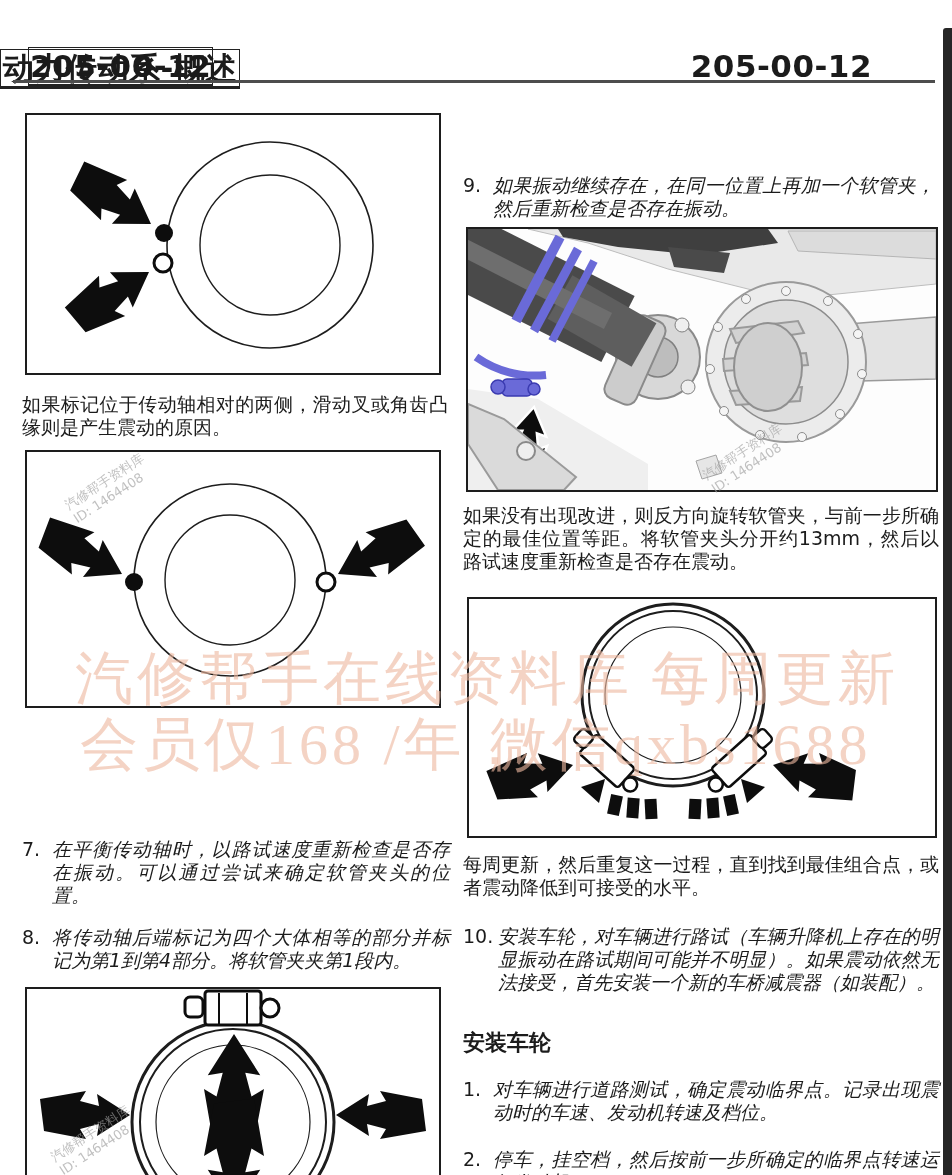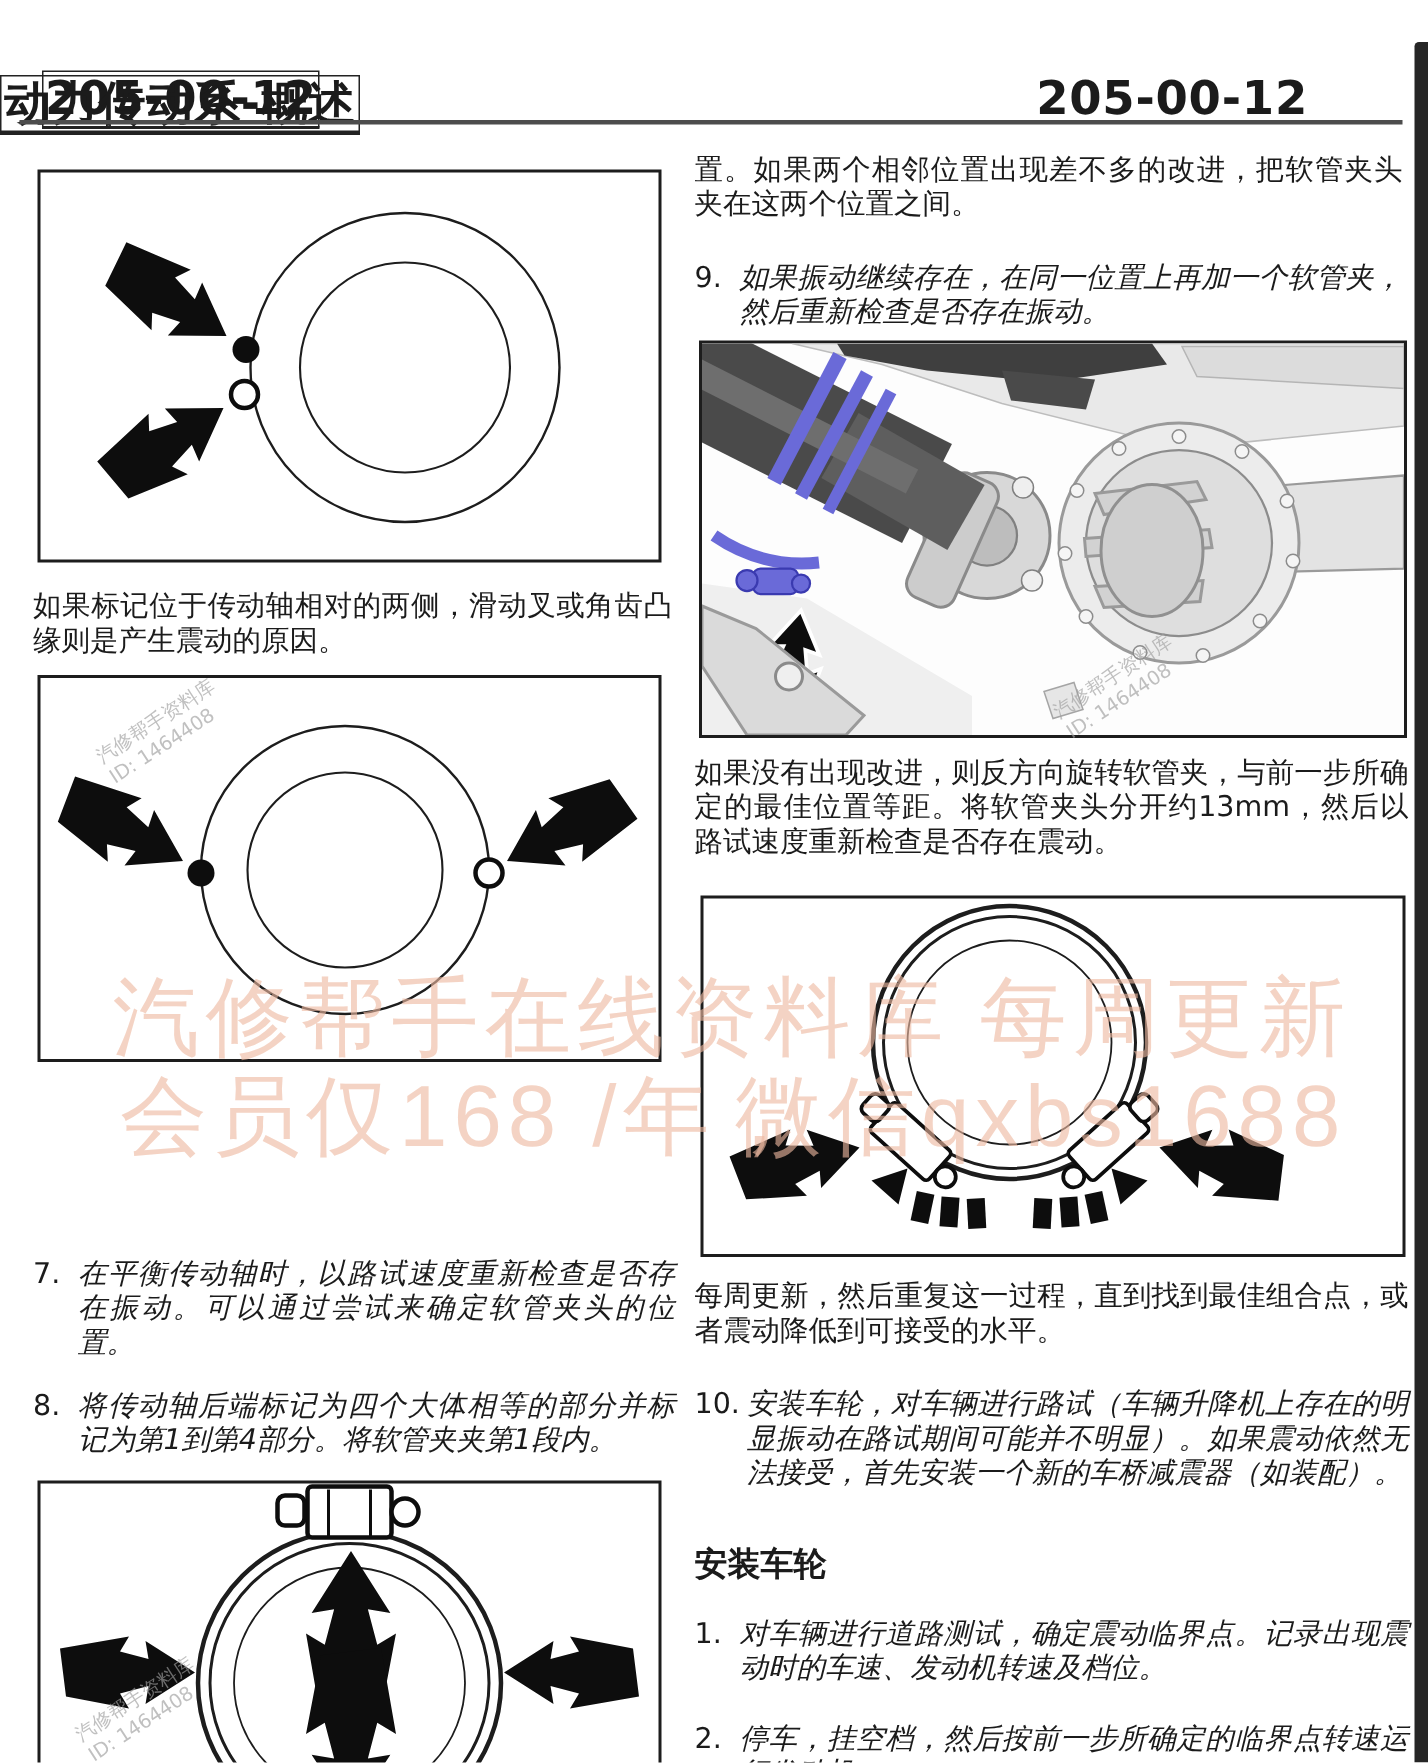--- a/index.html
+++ b/index.html
@@ -103,7 +103,6 @@
     <span>汽修帮手资料库</span><br><span>ID: 1464408</span>
   </div>
 
-  <div class="para" style="left:463px;top:102px;width:472px;">置。如果两个相邻位置出现差不多的改进，把软管夹头夹在这两个位置之间。</div>
 
   <div class="li" style="left:463px;top:174px;width:472px;">
     <span class="num" style="width:30px;">9.</span>

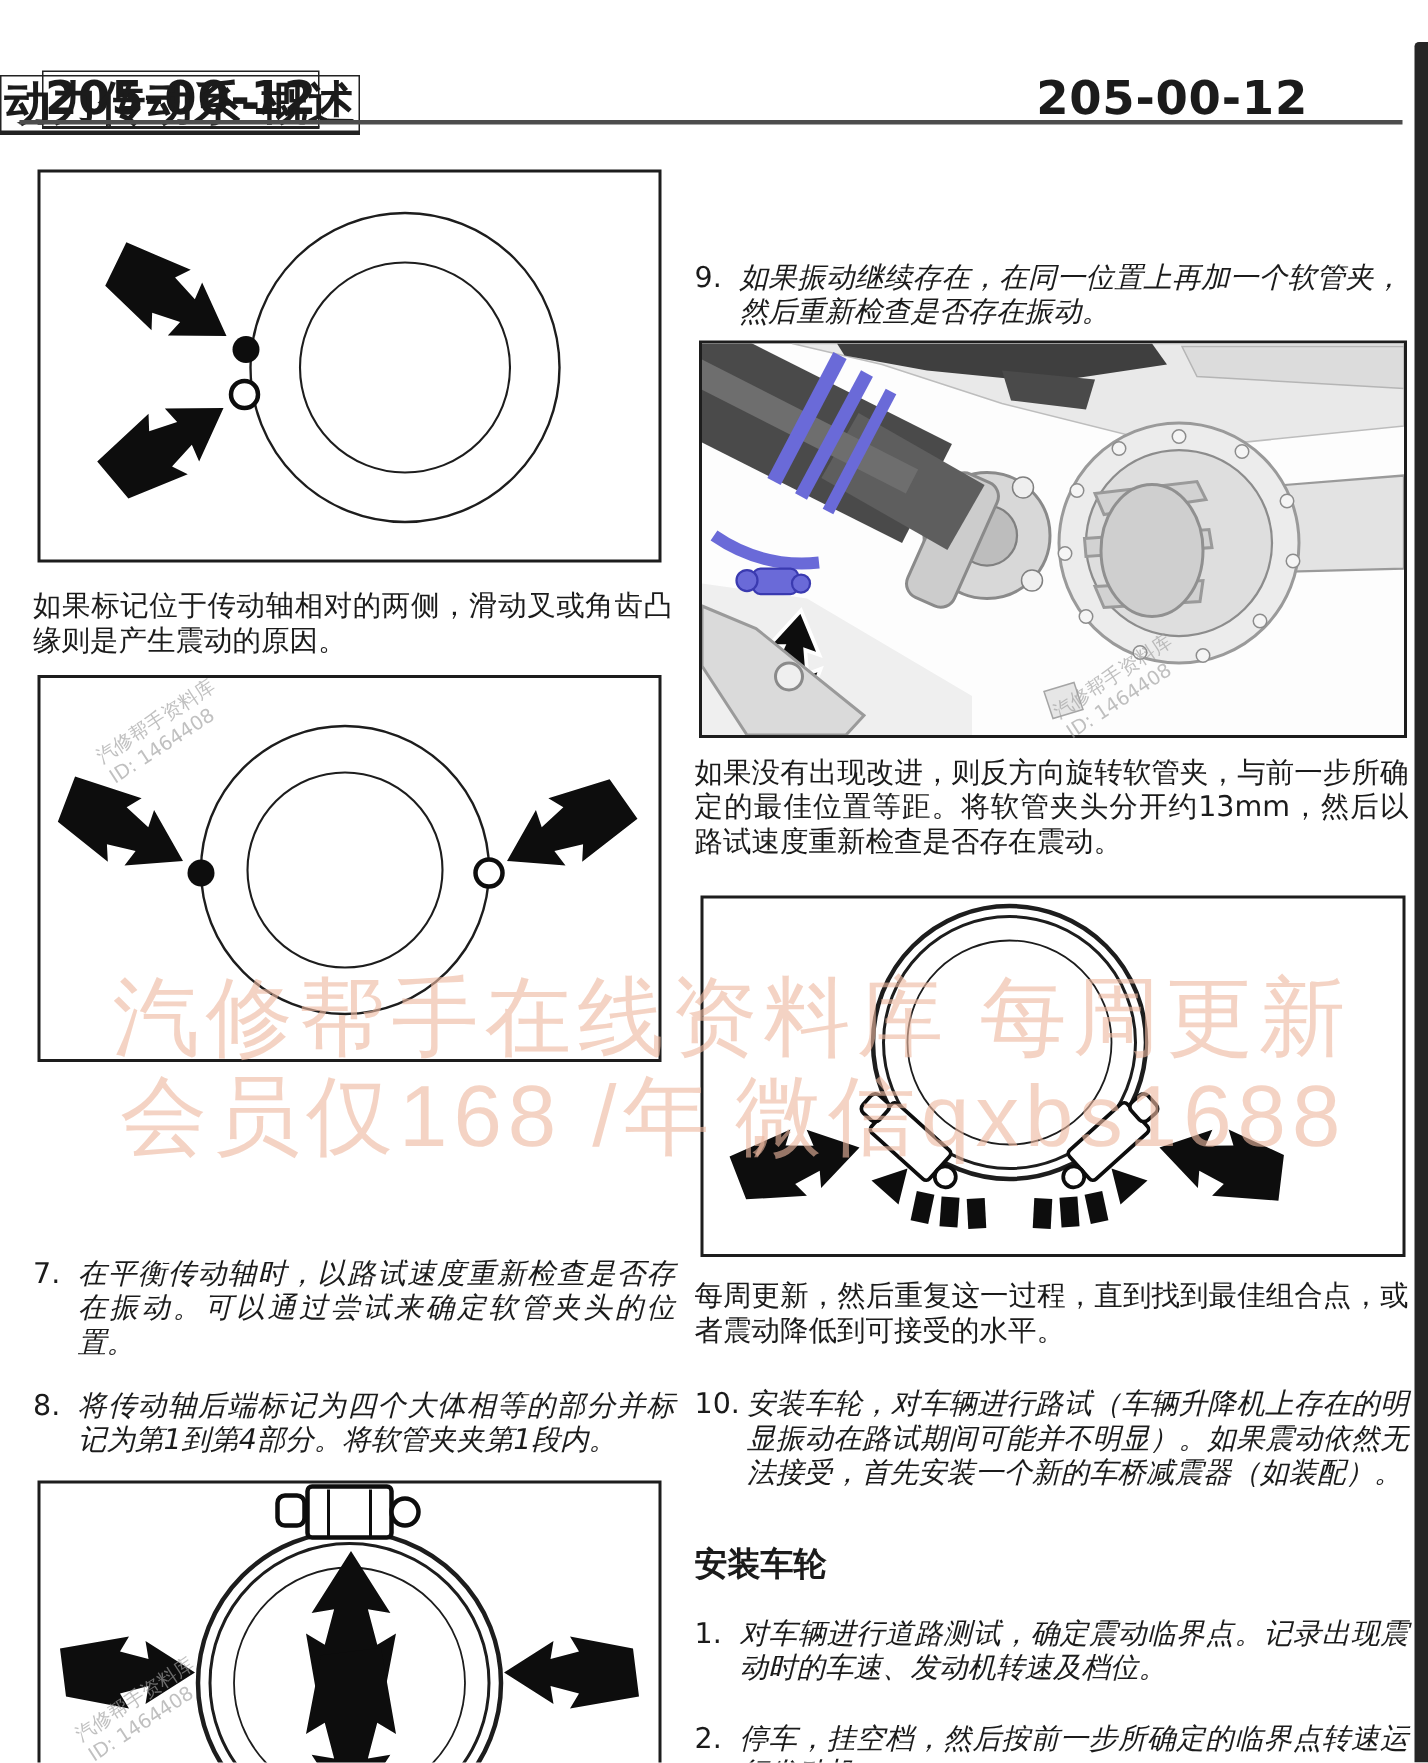--- a/index.html
+++ b/index.html
@@ -23,7 +23,7 @@
   .stamp{position:absolute;font-size:13px;line-height:16px;color:#9f9f9f;opacity:.65;
          transform:rotate(-33deg);transform-origin:left top;white-space:nowrap;z-index:4;}
   #wm{position:absolute;left:0;top:0;width:952px;height:1162px;pointer-events:none;z-index:50;
-      font-family:Liberation Sans, sans-serif;}
+      font-family:Liberation Serif, serif;}
   .wm-line{position:absolute;font-size:58px;letter-spacing:4px;color:rgba(238,184,160,0.62);white-space:nowrap;}
   .arrow{fill:#0d0d0d;}
   .lineart{stroke:#1d1d1d;fill:none;}

